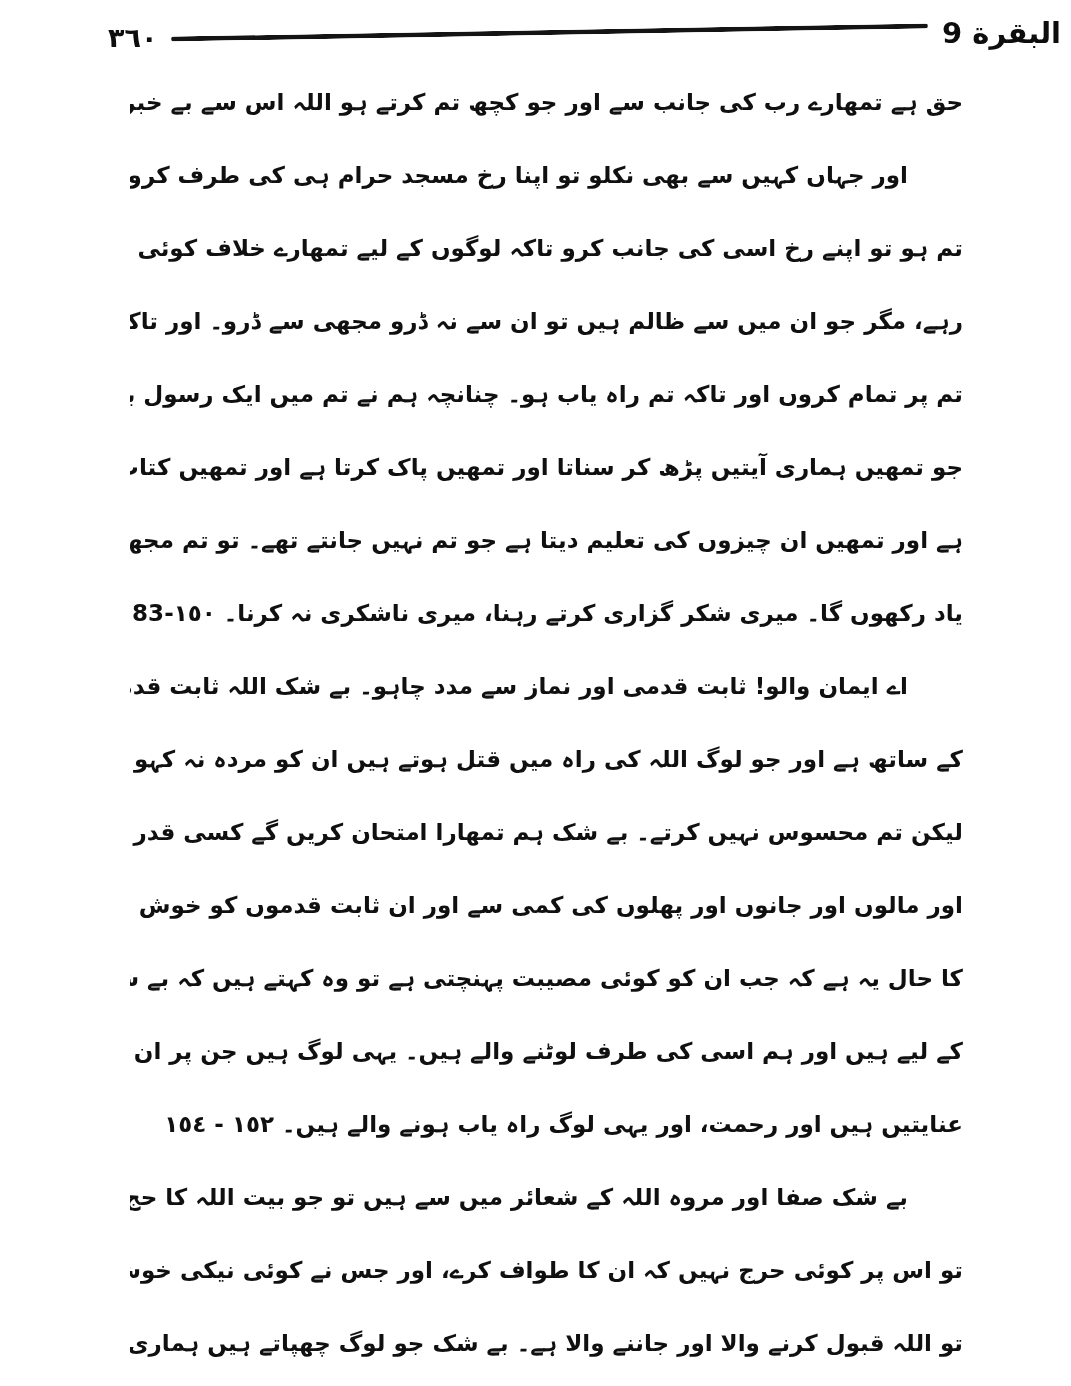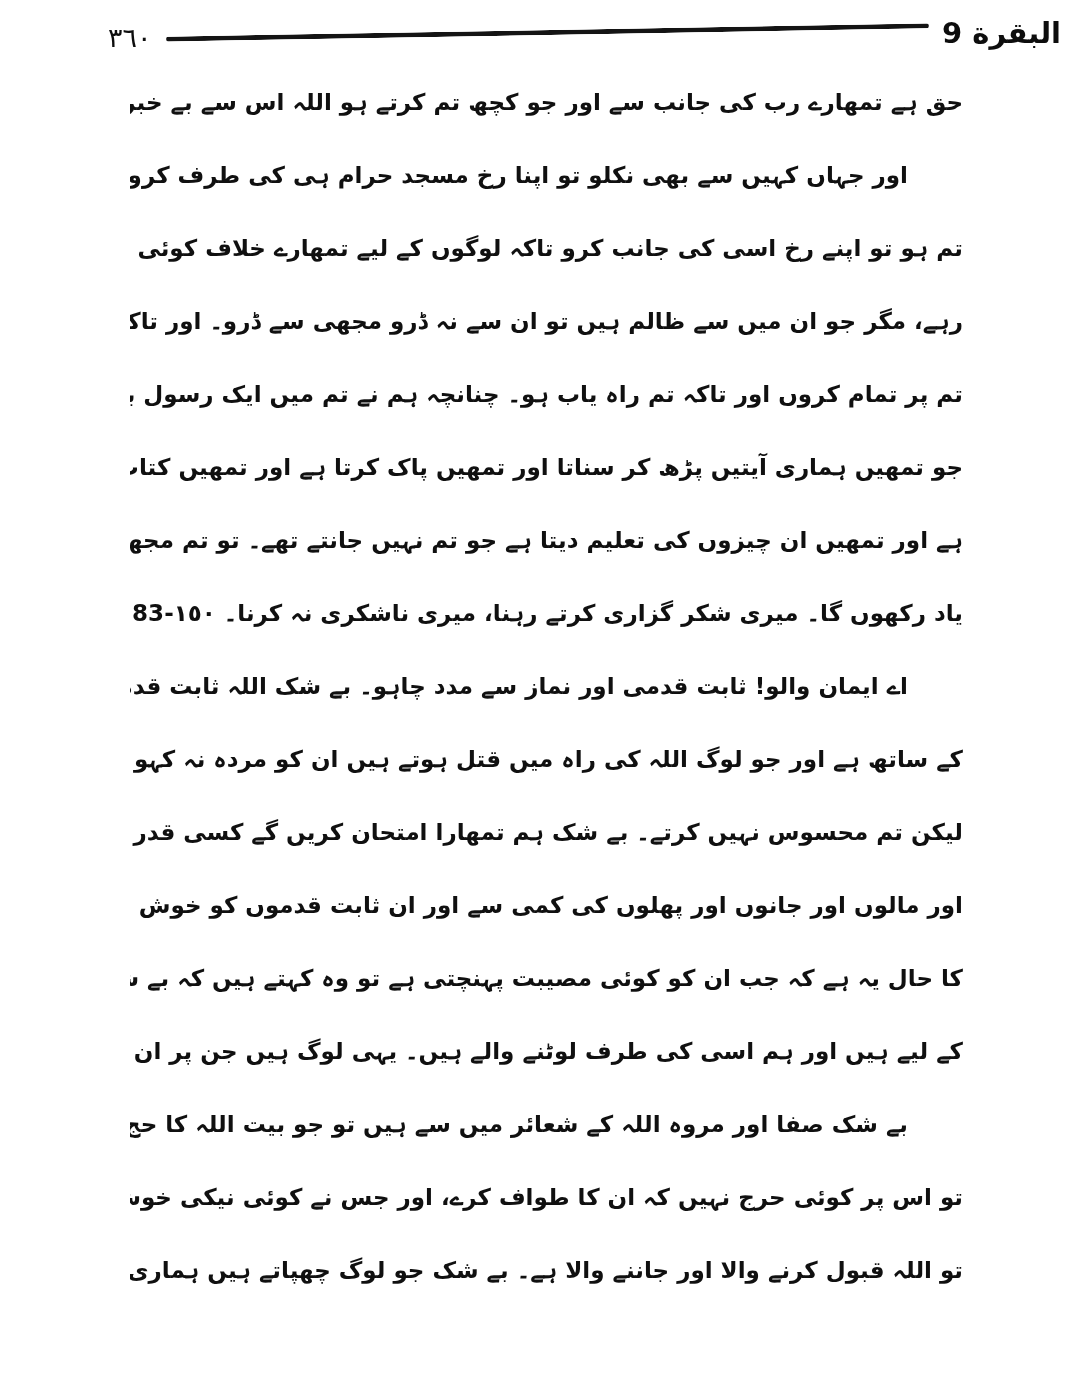--- a/index.html
+++ b/index.html
@@ -46,7 +46,7 @@
   }
   .page-number {
     font-size: 27px;
-    font-weight: normal;
+    font-weight: bold;
     white-space: nowrap;
     padding-top: 10px;
   }

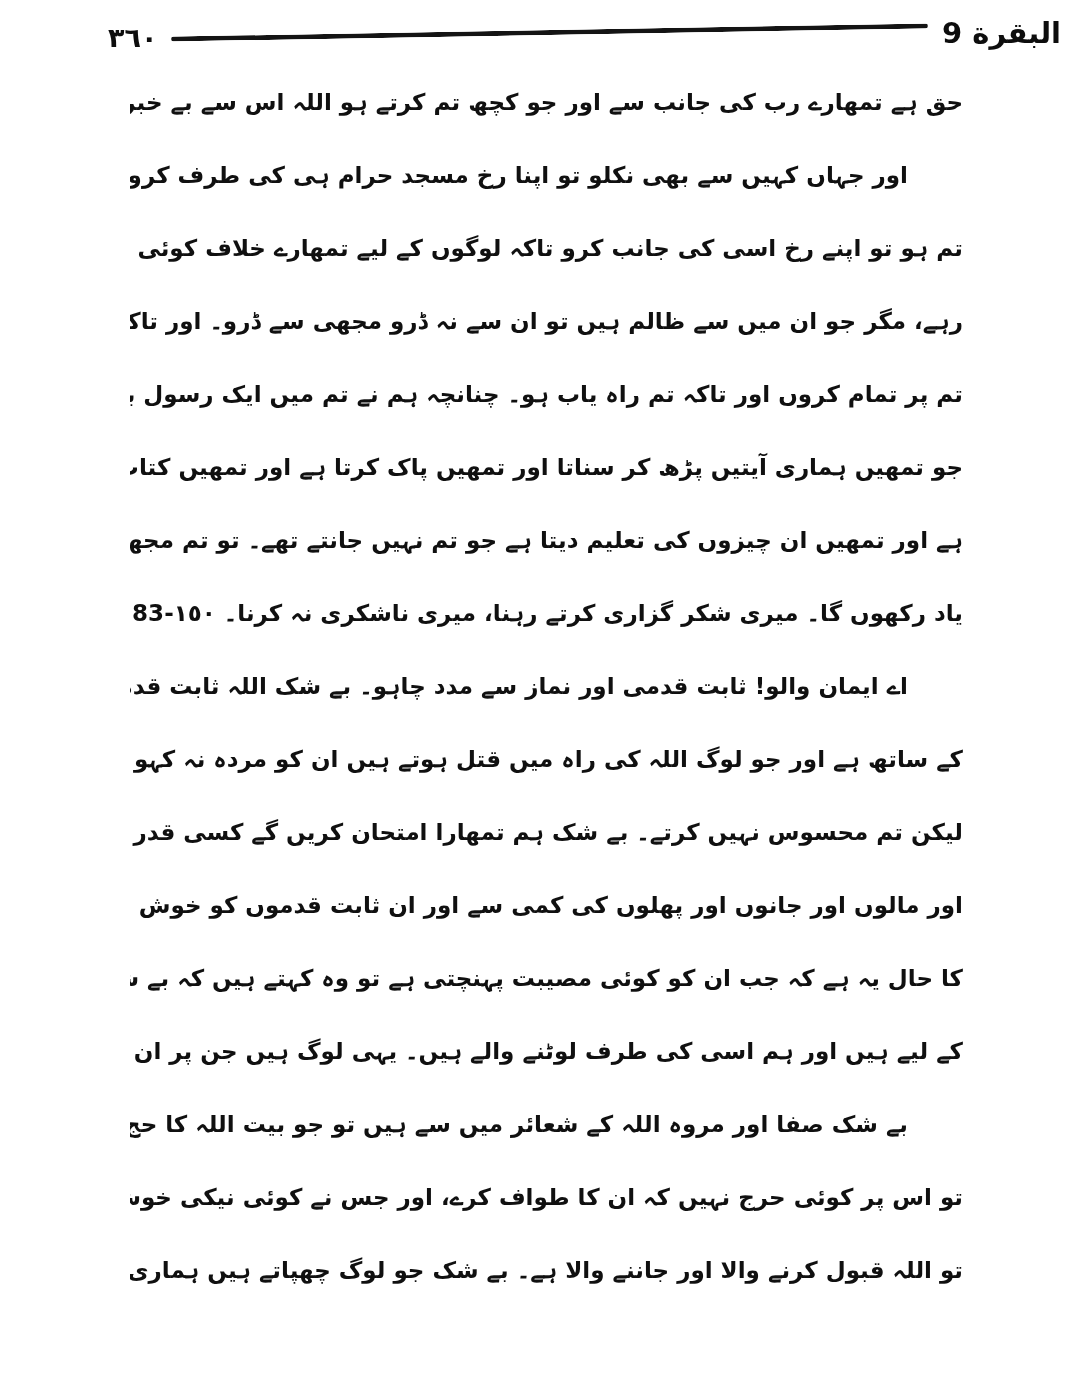--- a/index.html
+++ b/index.html
@@ -107,6 +107,7 @@
       <div class="line full">اور مالوں اور جانوں اور پھلوں کی کمی سے اور ان ثابت قدموں کو خوش خبری سنا دو جن</div>
       <div class="line full">کا حال یہ ہے کہ جب ان کو کوئی مصیبت پہنچتی ہے تو وہ کہتے ہیں کہ بے شک ہم اللہ ہی</div>
       <div class="line full">کے لیے ہیں اور ہم اسی کی طرف لوٹنے والے ہیں۔ یہی لوگ ہیں جن پر ان کے رب کی</div>
+      <div class="line end">عنایتیں ہیں اور رحمت، اور یہی لوگ راہ یاب ہونے والے ہیں۔ ١٥٢ - ١٥٤</div>
       <div class="line full indent">بے شک صفا اور مروہ اللہ کے شعائر میں سے ہیں تو جو بیت اللہ کا حج کرے یا عمرہ کرے</div>
       <div class="line full">تو اس پر کوئی حرج نہیں کہ ان کا طواف کرے، اور جس نے کوئی نیکی خوش دلی کے ساتھ کی</div>
       <div class="line full">تو اللہ قبول کرنے والا اور جاننے والا ہے۔ بے شک جو لوگ چھپاتے ہیں ہماری اُتاری ہوئی</div>

